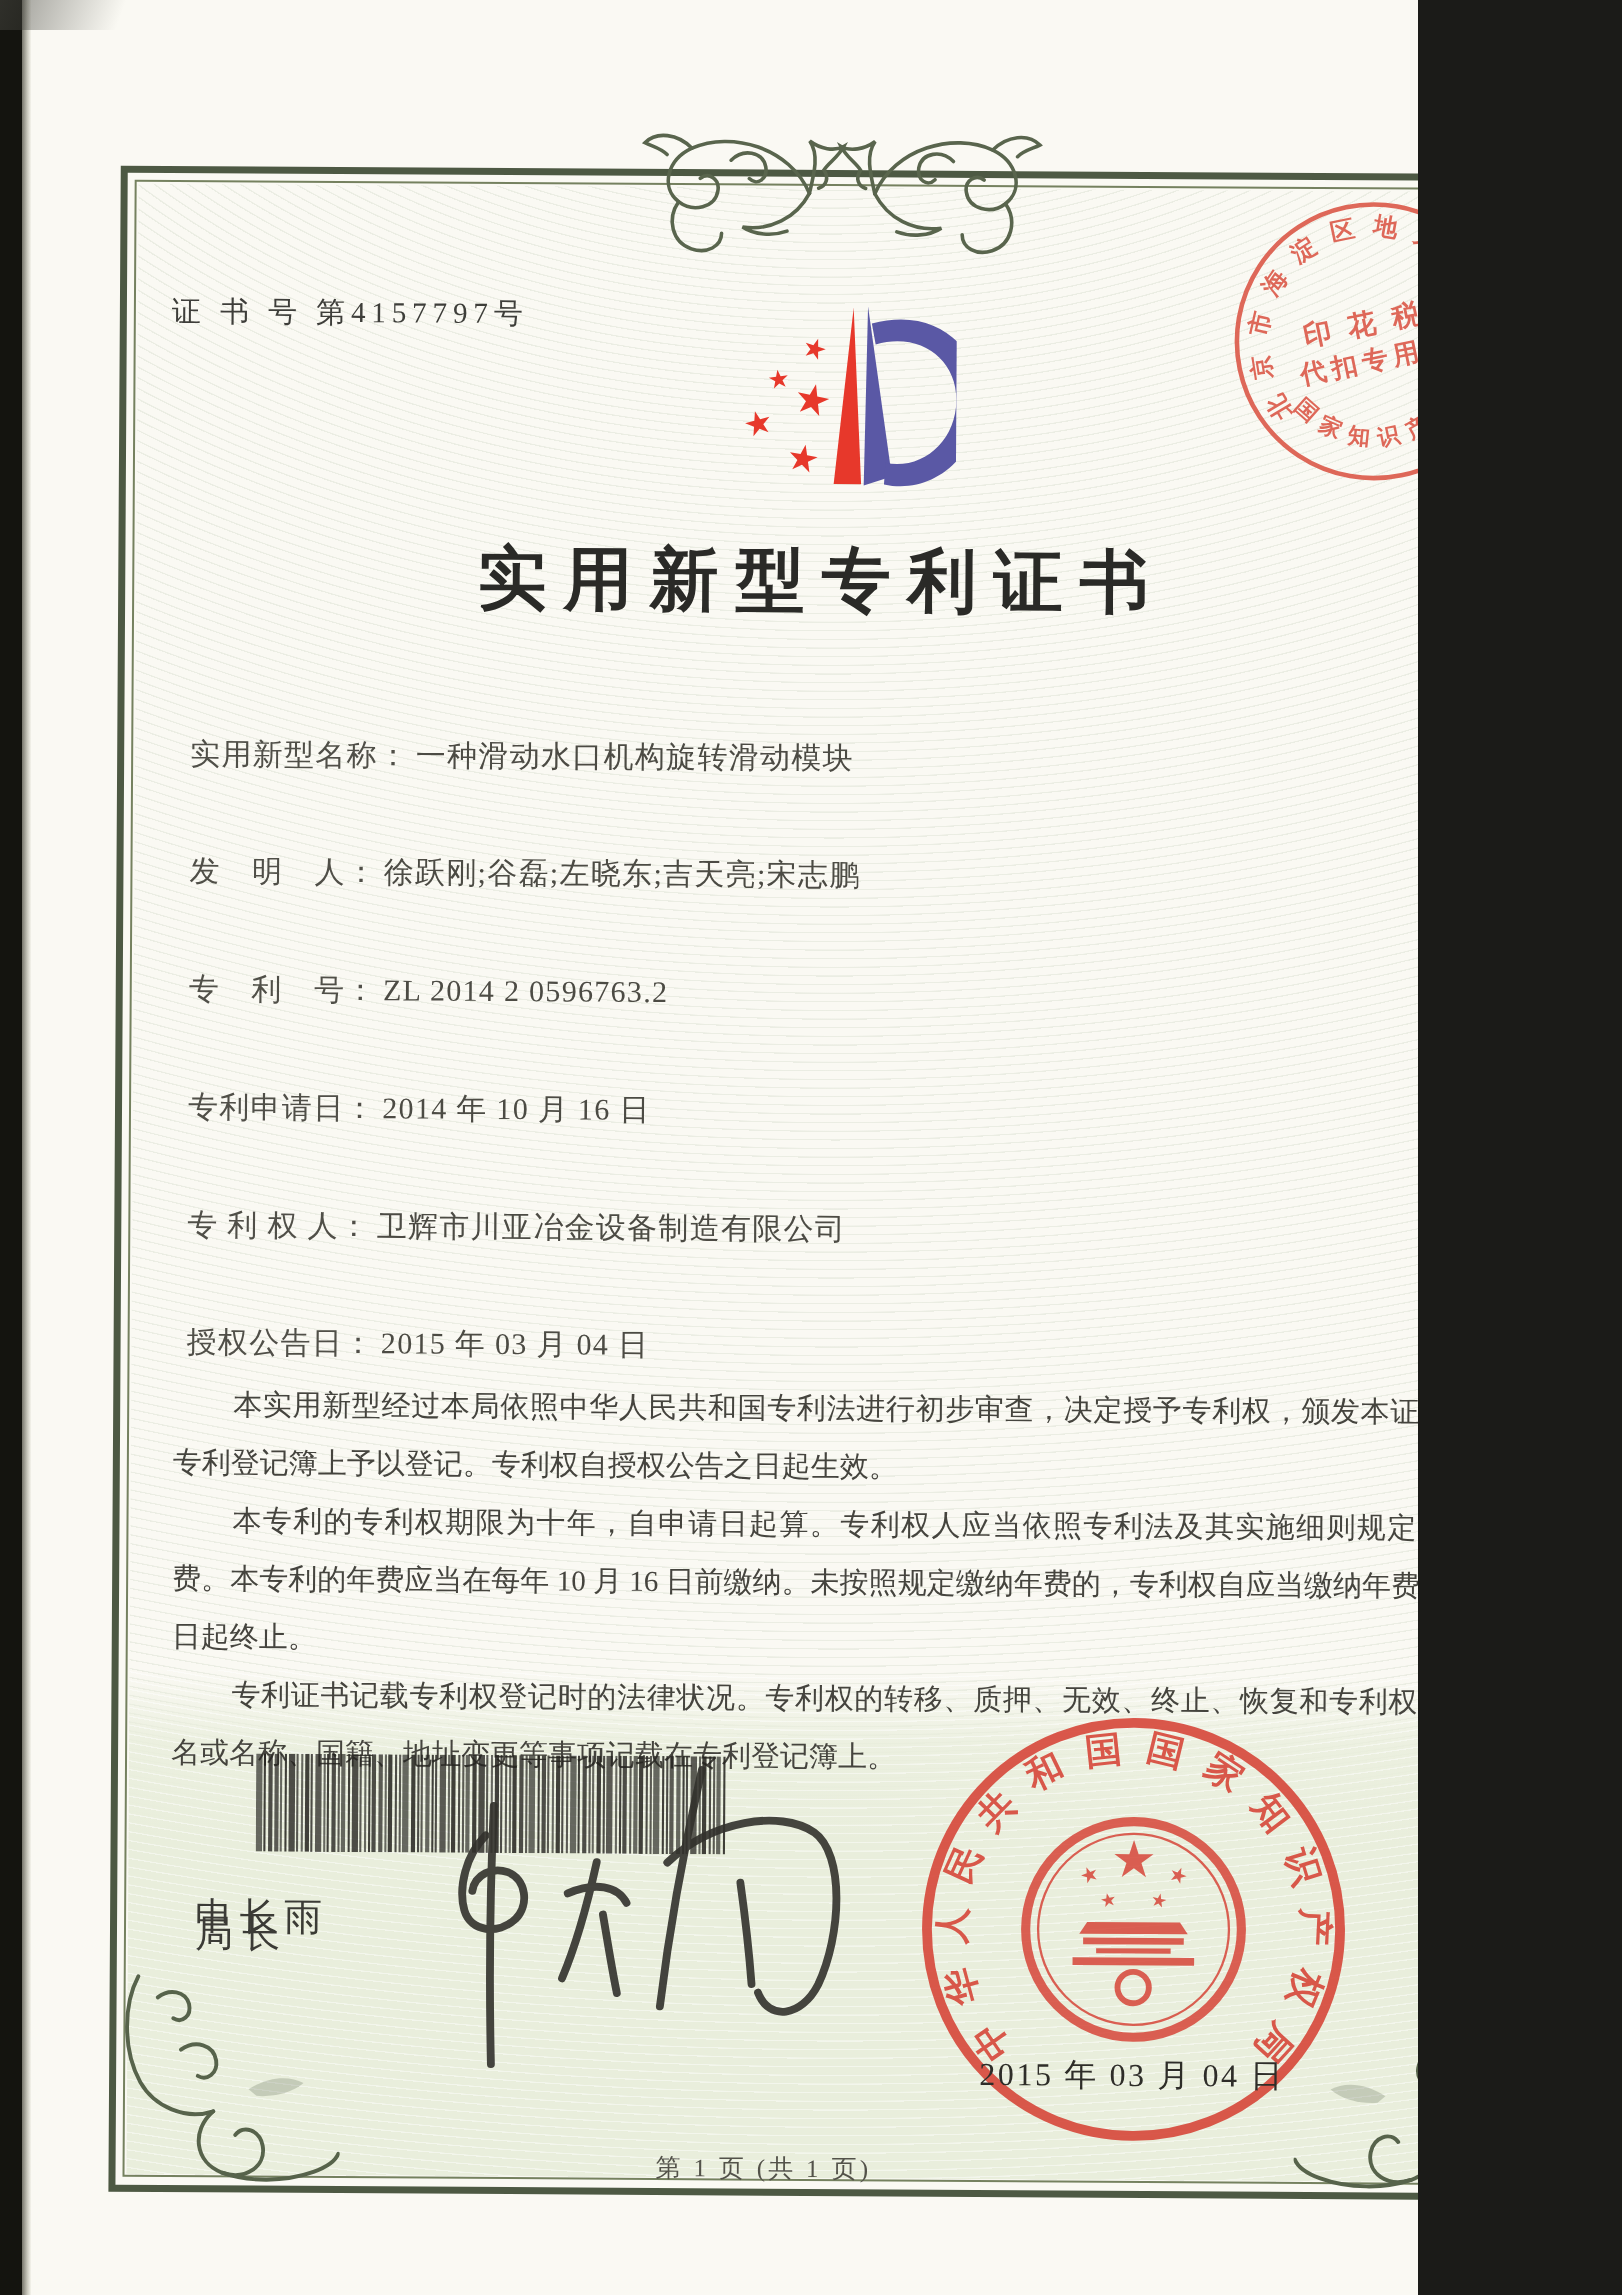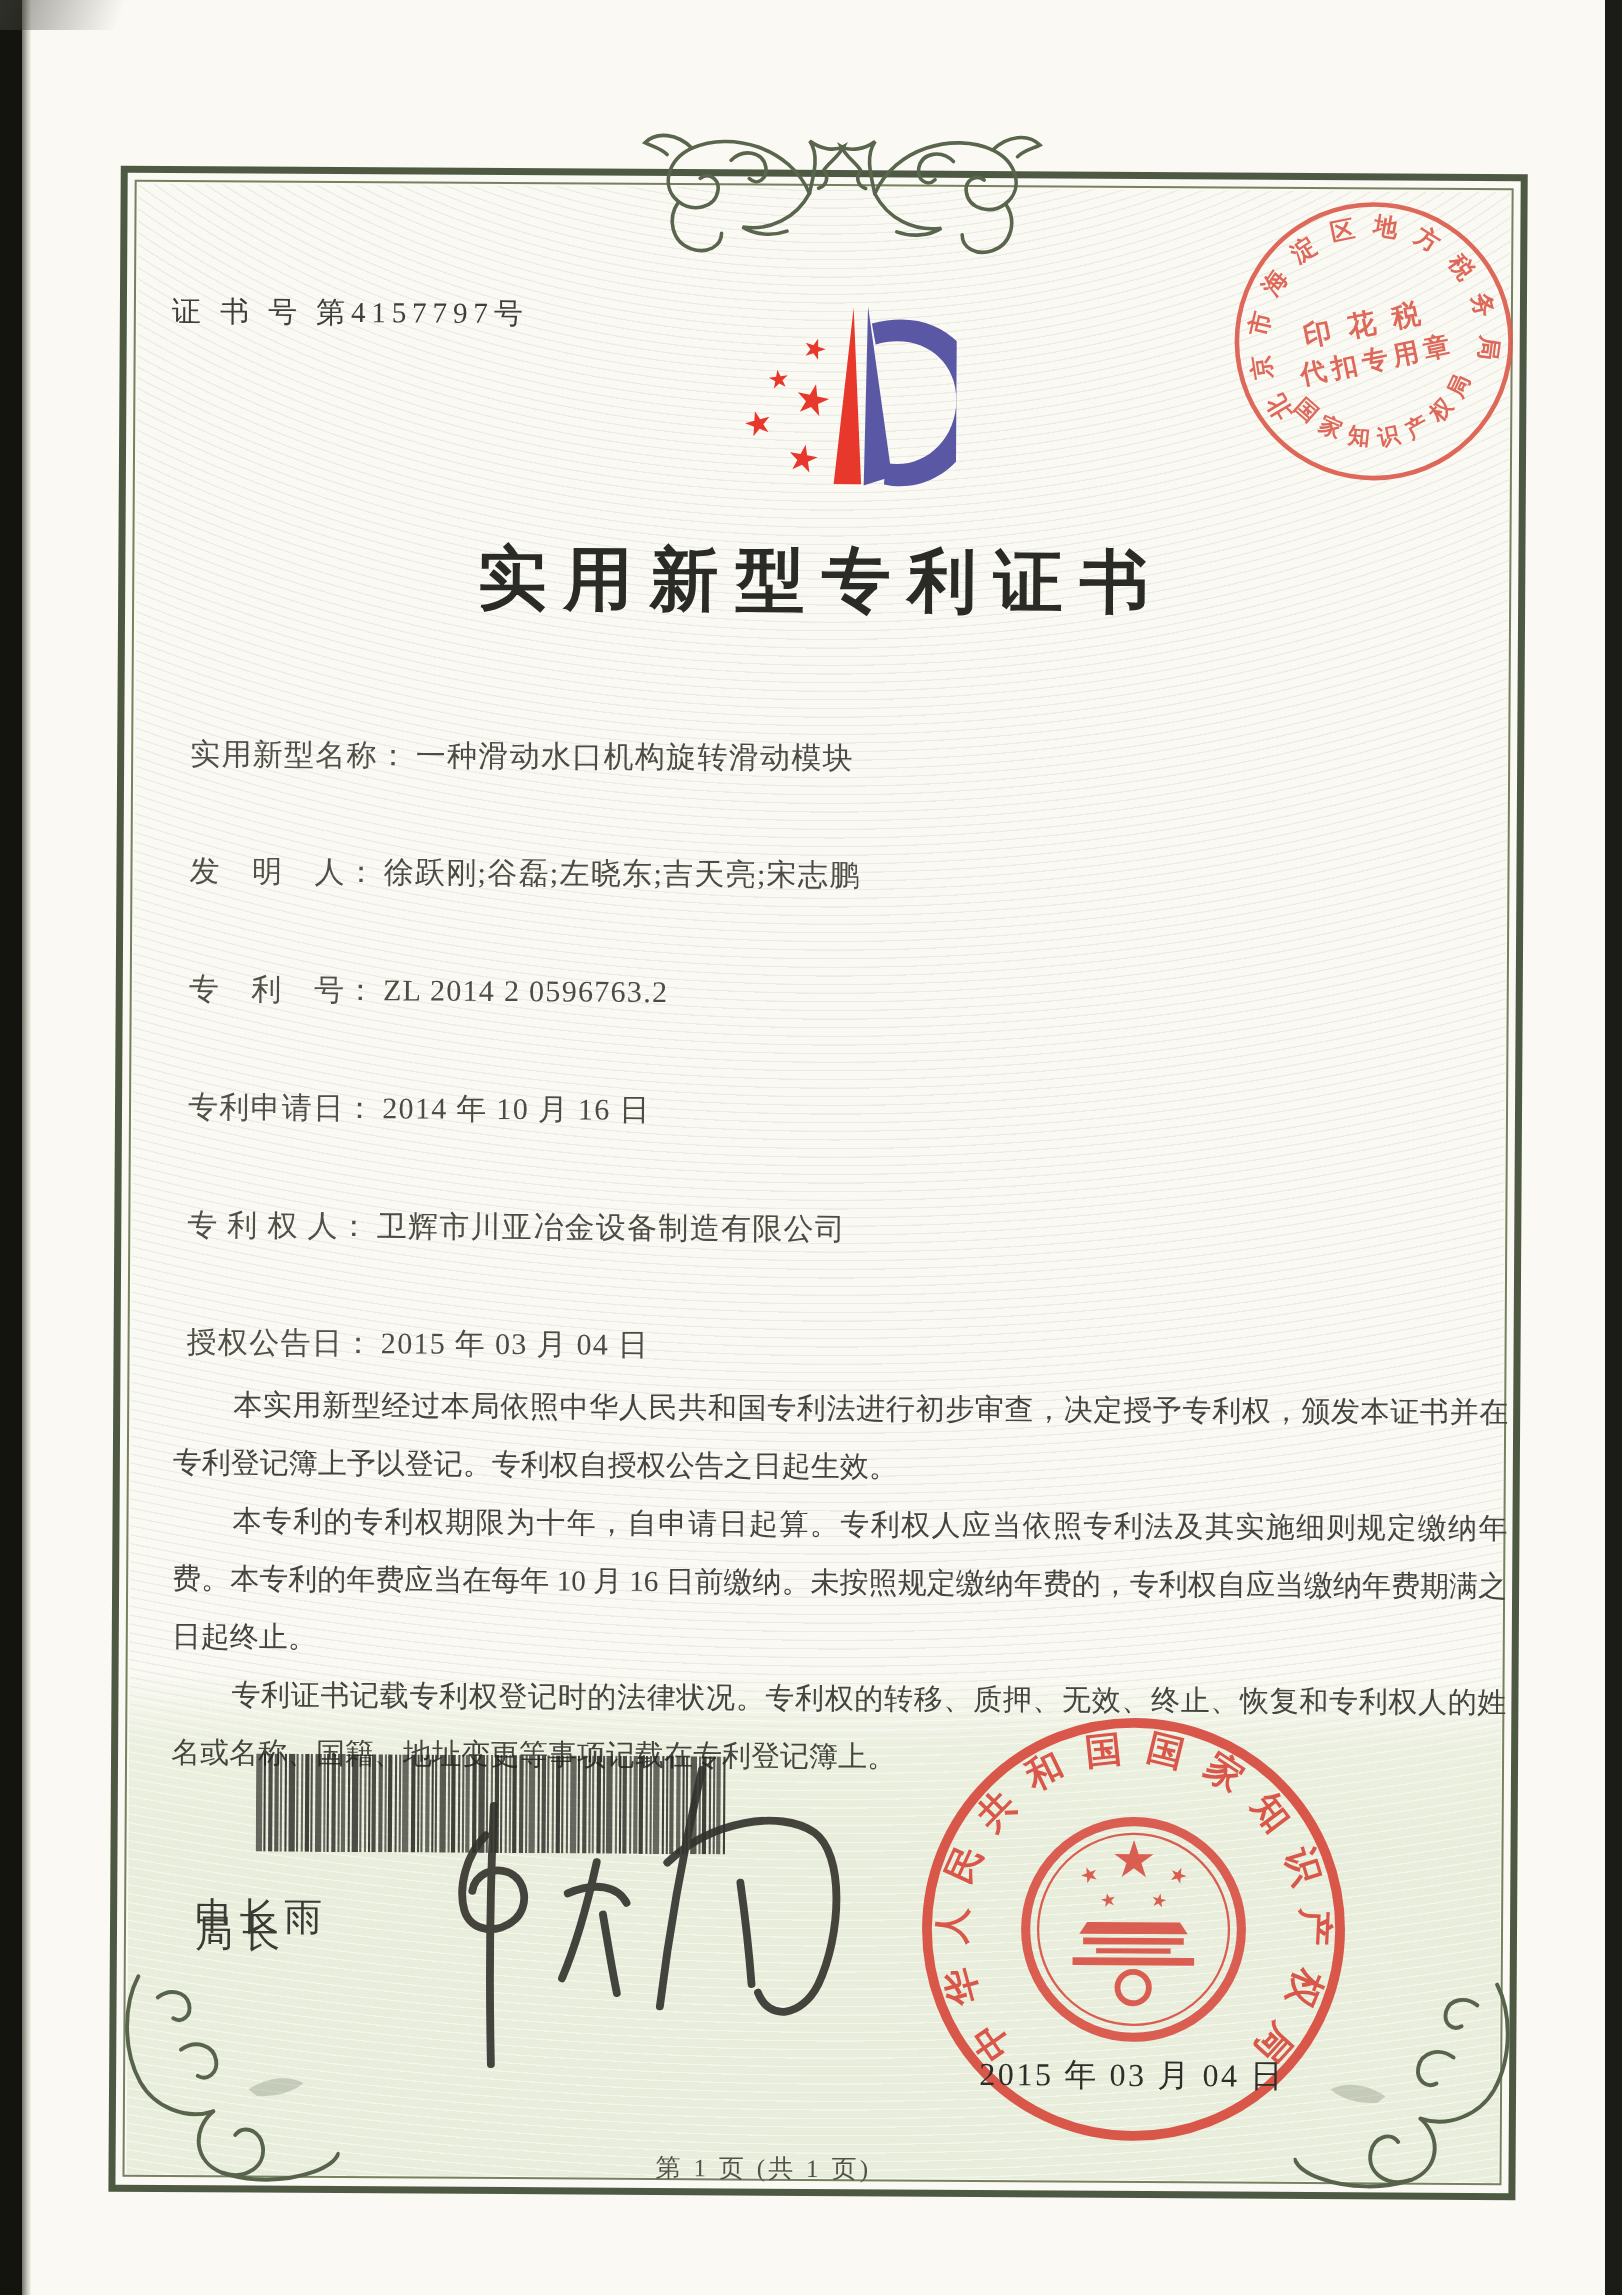--- a/index.html
+++ b/index.html
@@ -3,7 +3,7 @@
 <meta charset="utf-8">
 <style>
   html,body{margin:0;padding:0;background:#1b1b18;}
-  .page{position:relative;width:1605px;height:2295px;background:#a16207;overflow:hidden;
+  .page{position:relative;width:1418px;height:2295px;background:#a16207;overflow:hidden;
         font-family:"Liberation Serif","DejaVu Serif",serif;}
   .scan-strip{position:absolute;left:0;top:0;width:22px;height:100%;background:#14140f;}
   .scan-strip2{position:absolute;left:22px;top:0;width:9.2px;height:100%;

